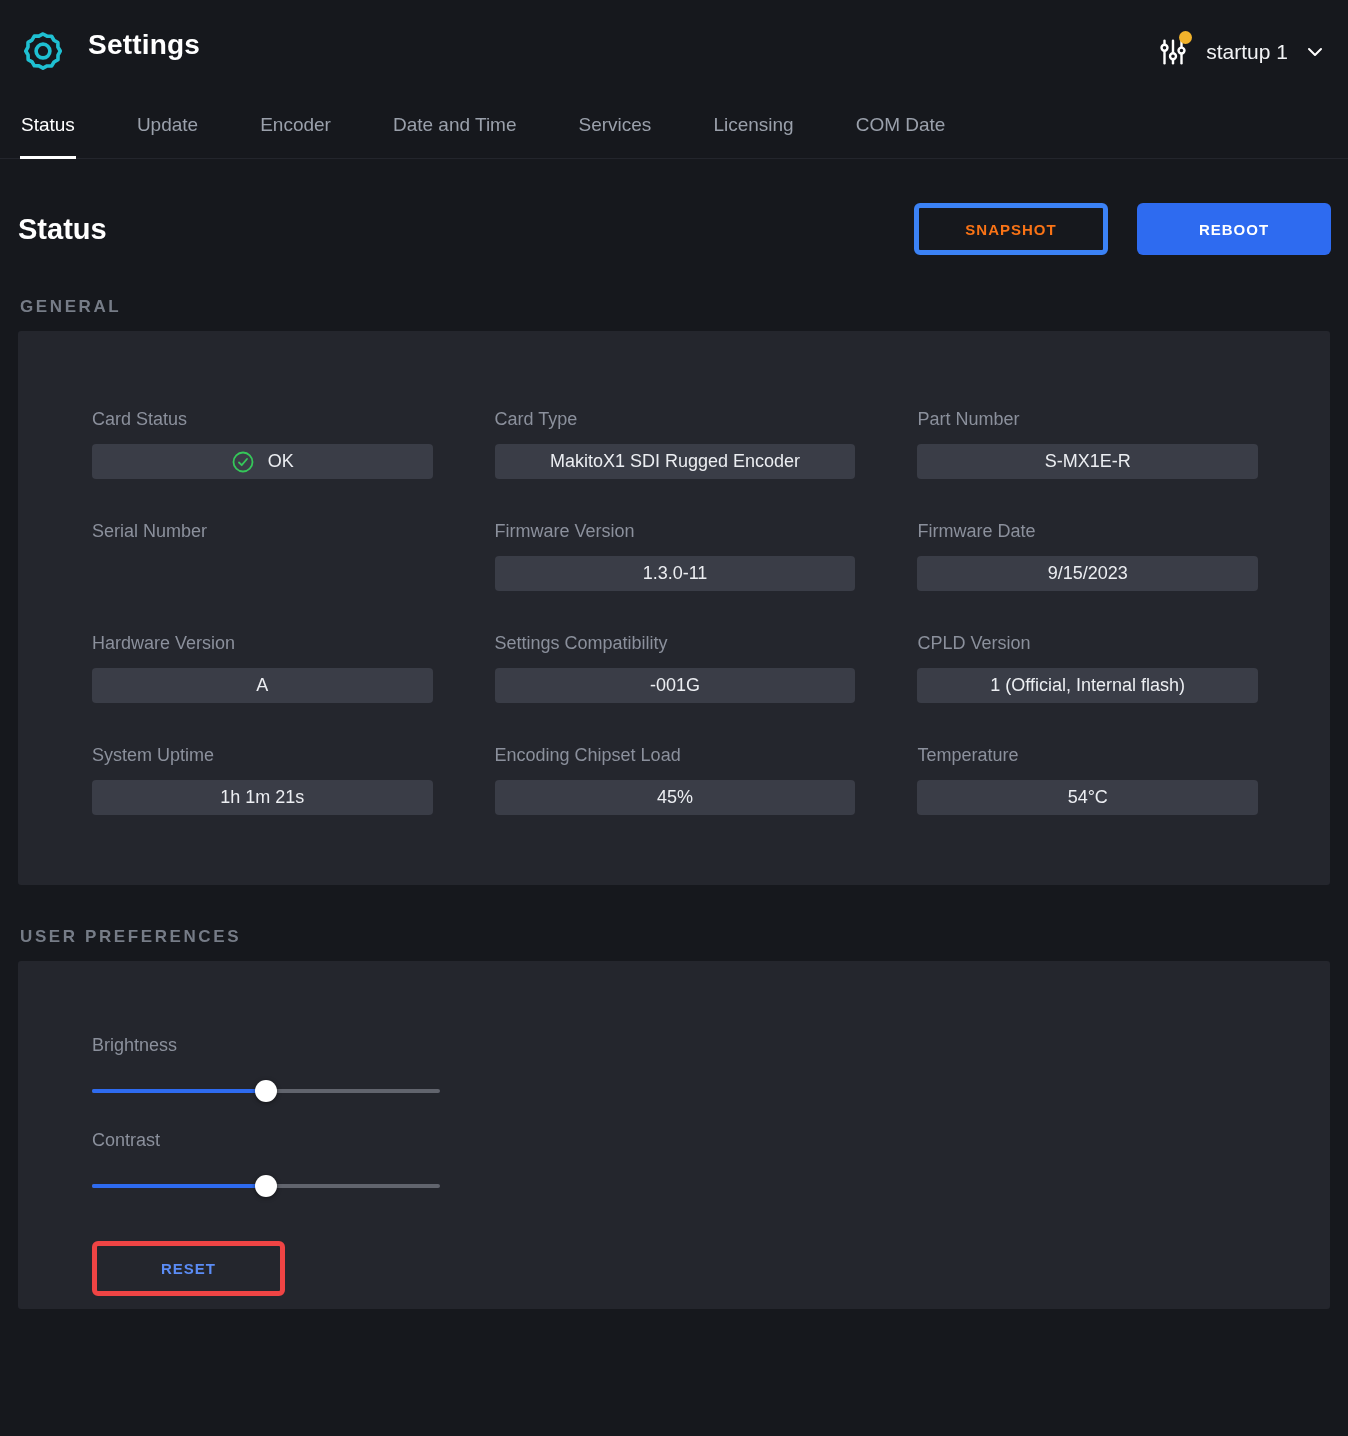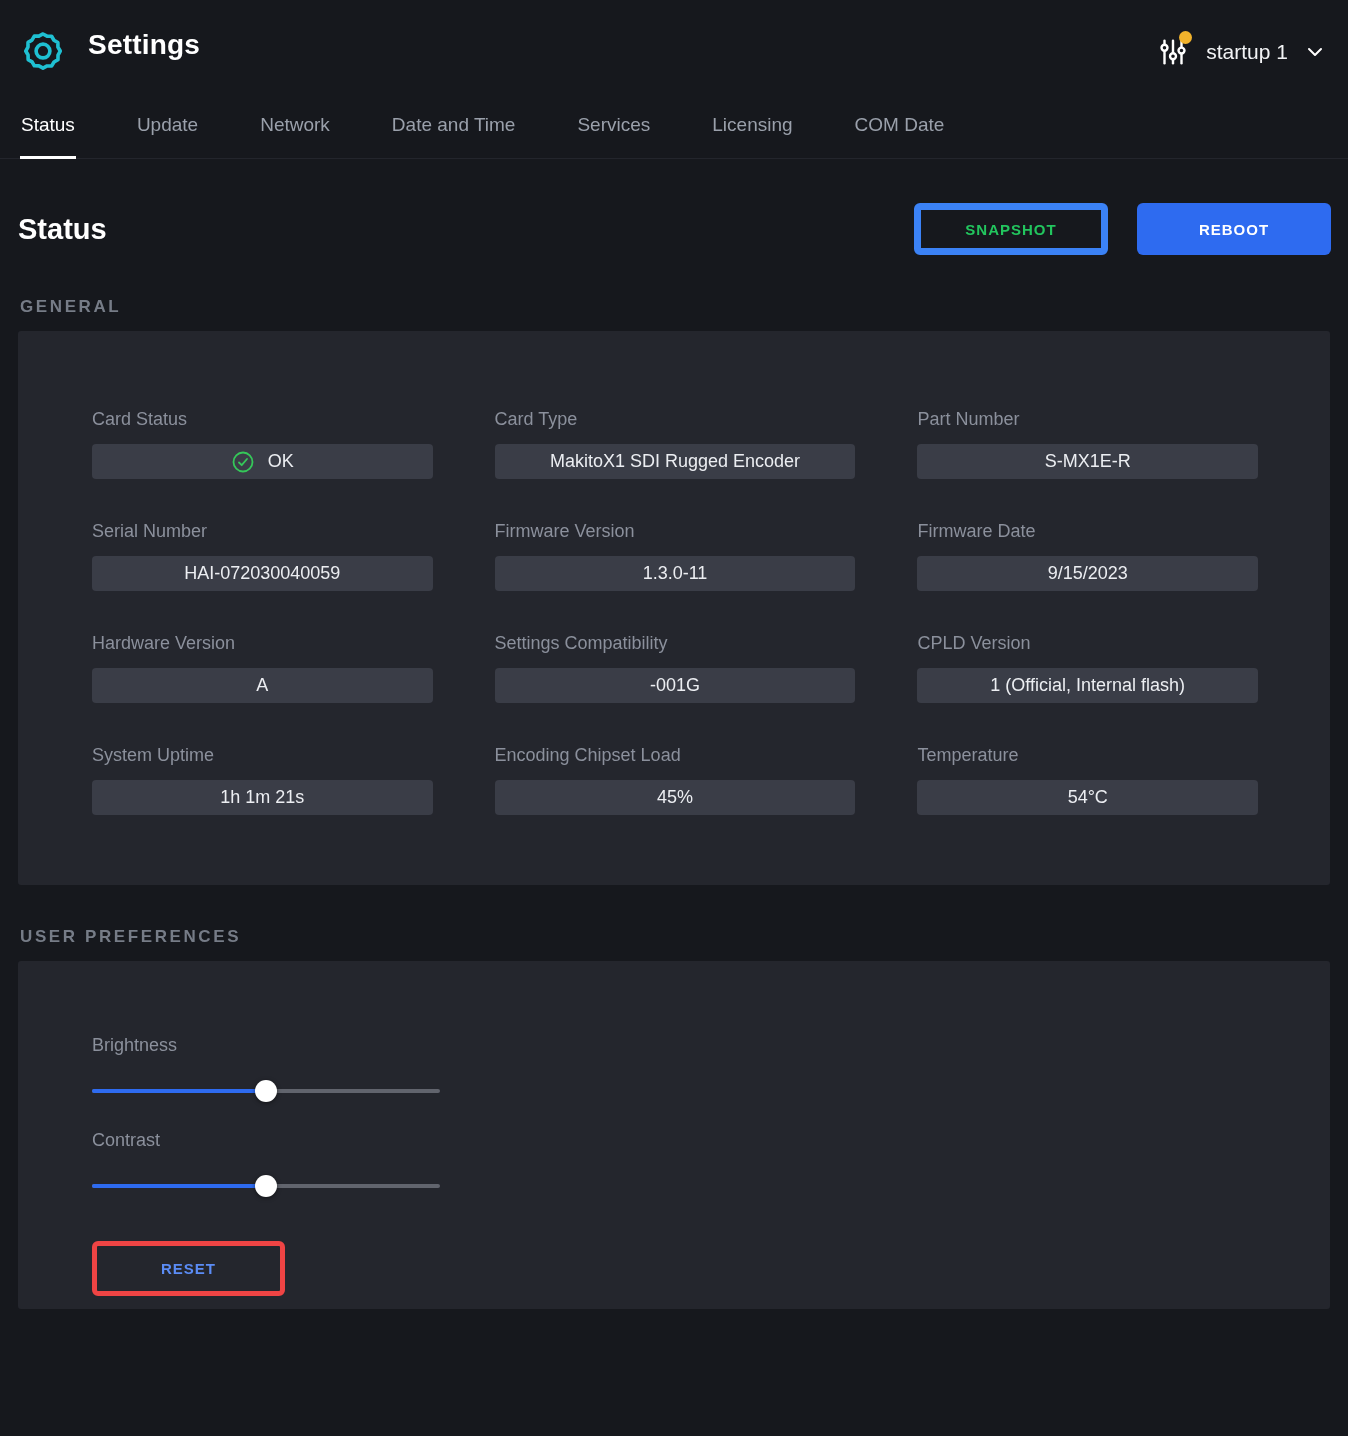--- a/index.html
+++ b/index.html
@@ -145,7 +145,7 @@
 <nav class="tabbar">
   <div class="tab active">Status</div>
   <div class="tab">Update</div>
-  <div class="tab">Network</div>
+  <div class="tab">Encoder</div>
   <div class="tab">Date and Time</div>
   <div class="tab">Services</div>
   <div class="tab">Licensing</div>

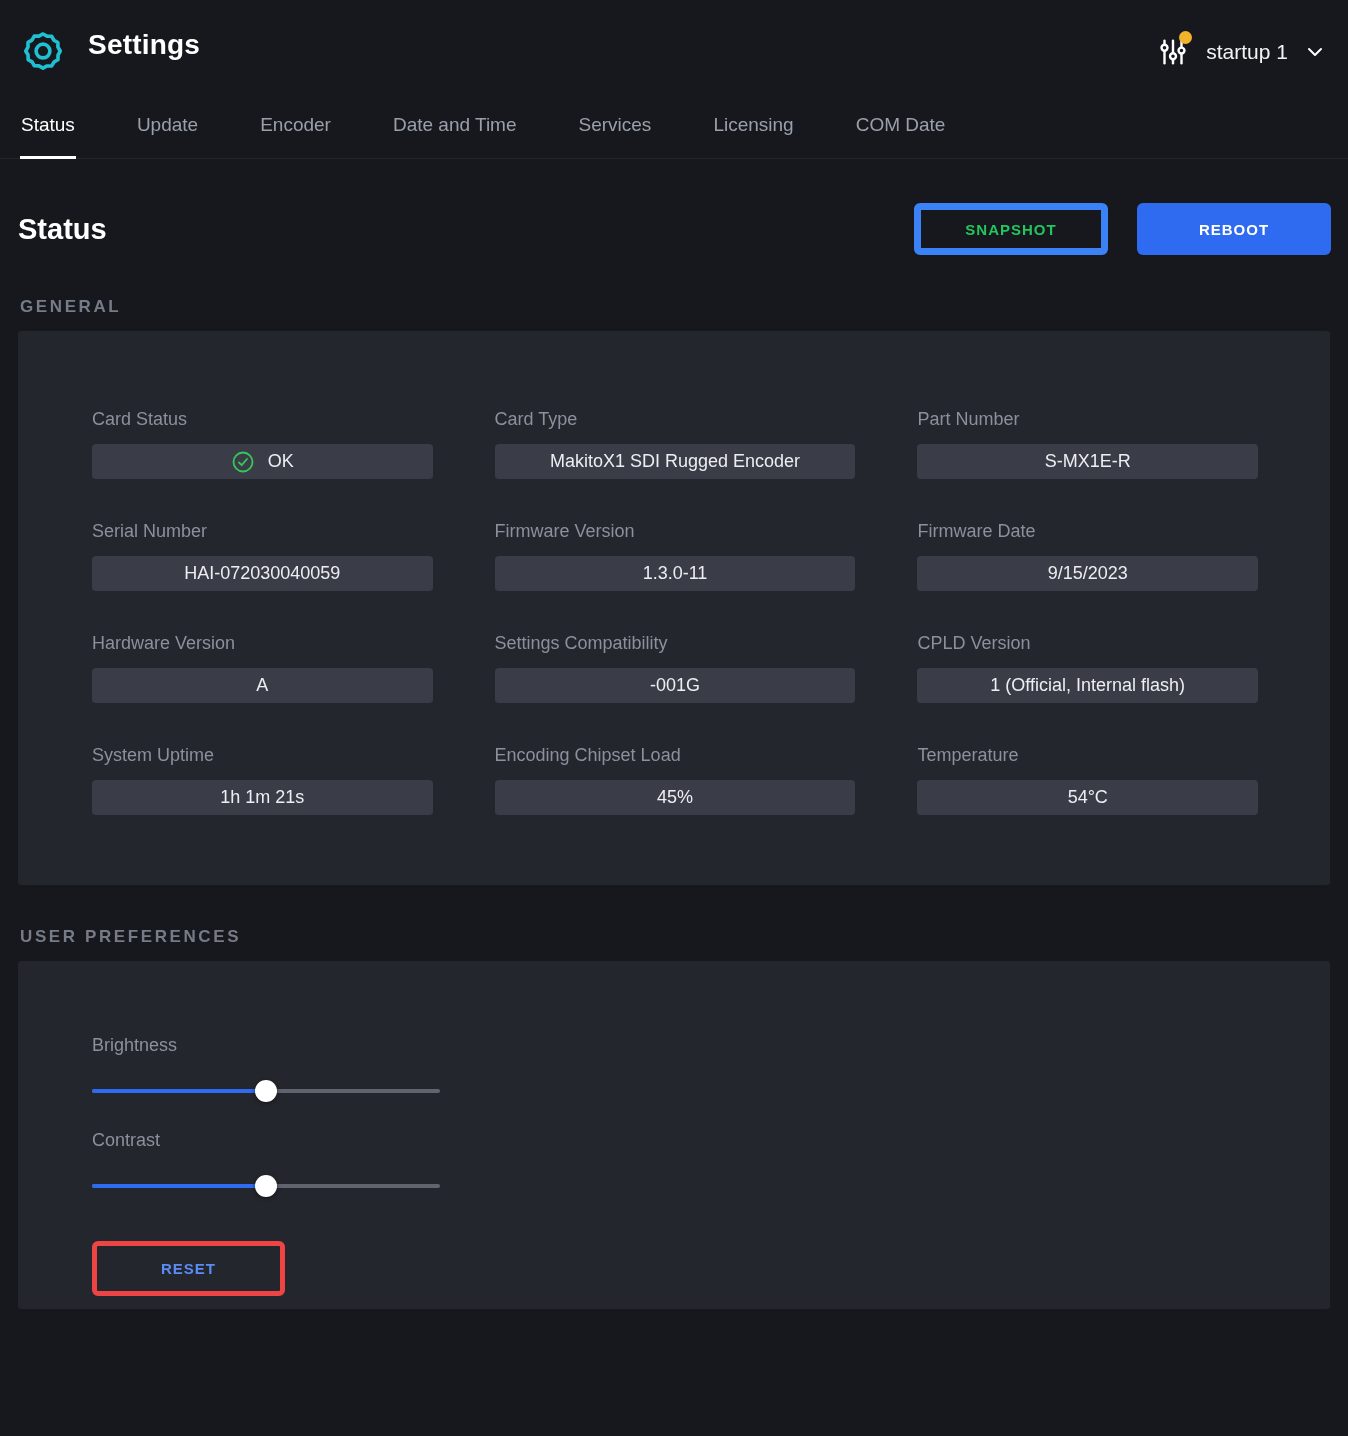--- a/index.html
+++ b/index.html
@@ -56,7 +56,7 @@
     display: inline-flex; align-items: center; justify-content: center;
   }
   .btn-outline {
-    background: transparent; color: #22c55e; border: 7px solid #3b82f6;
+    background: transparent; color: #f97316; border: 5px solid #3b82f6;
   }
   .btn-primary {
     background: #2e6bf0; color: #ffffff; border: none;

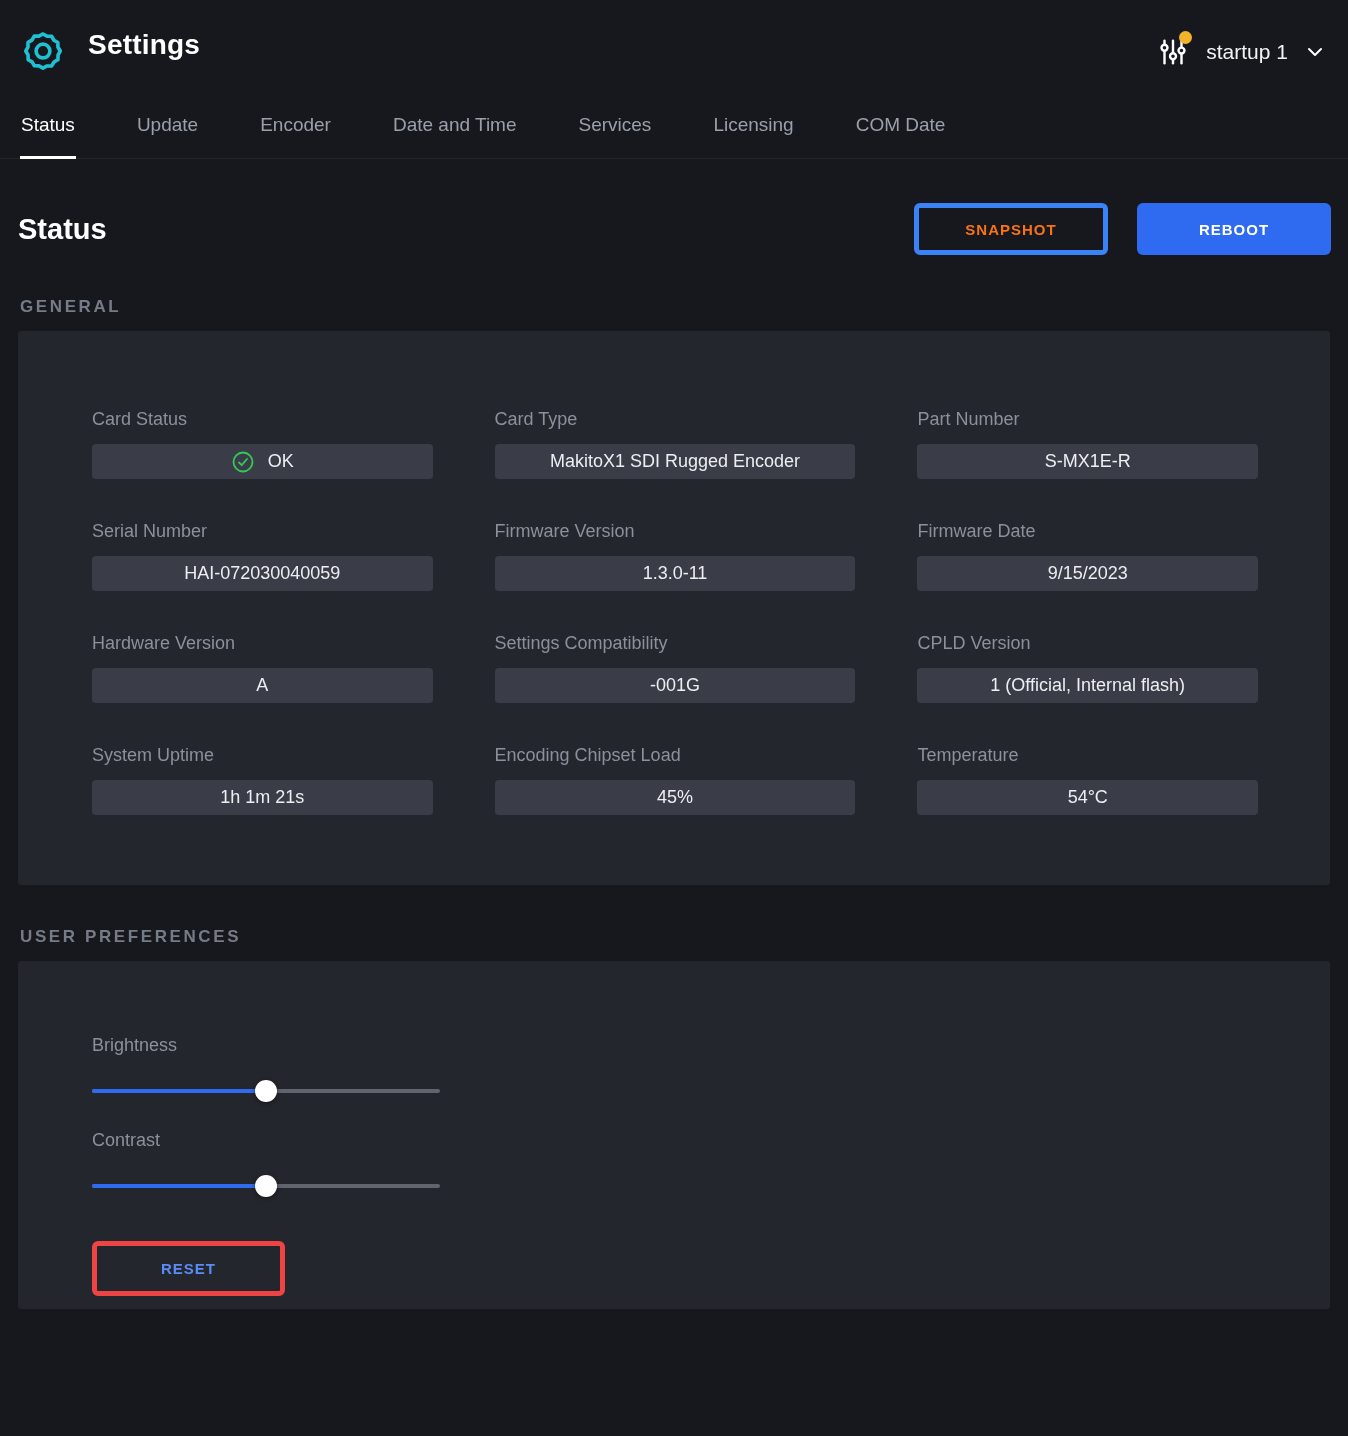--- a/index.html
+++ b/index.html
@@ -194,9 +194,6 @@
 
     <div class="field">
       <div class="field-label">Serial Number</div>
-      <div class="field-box">
-        <span>HAI-072030040059</span>
-      </div>
     </div>
 
     <div class="field">

